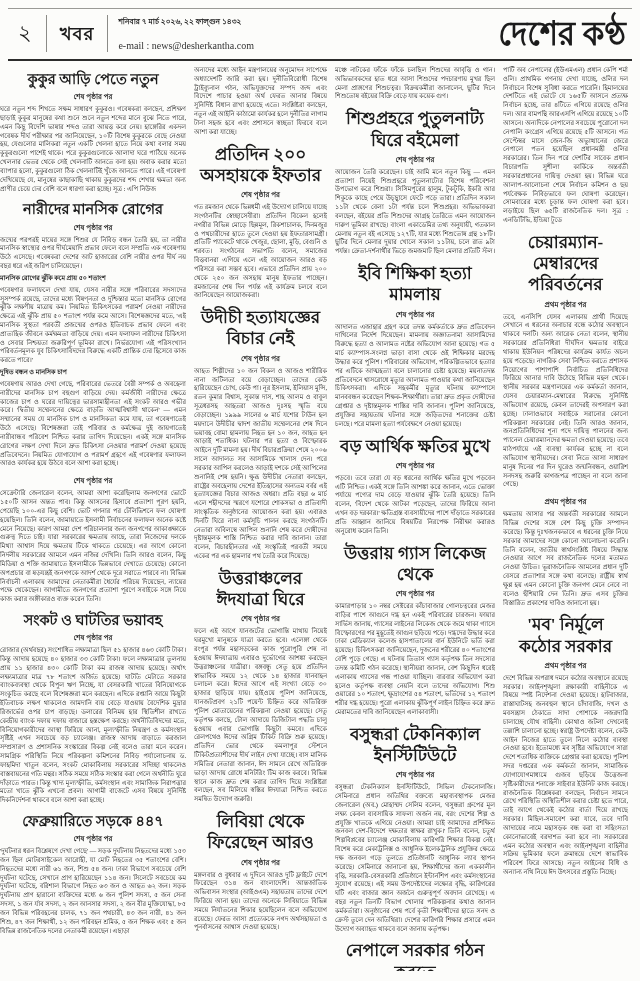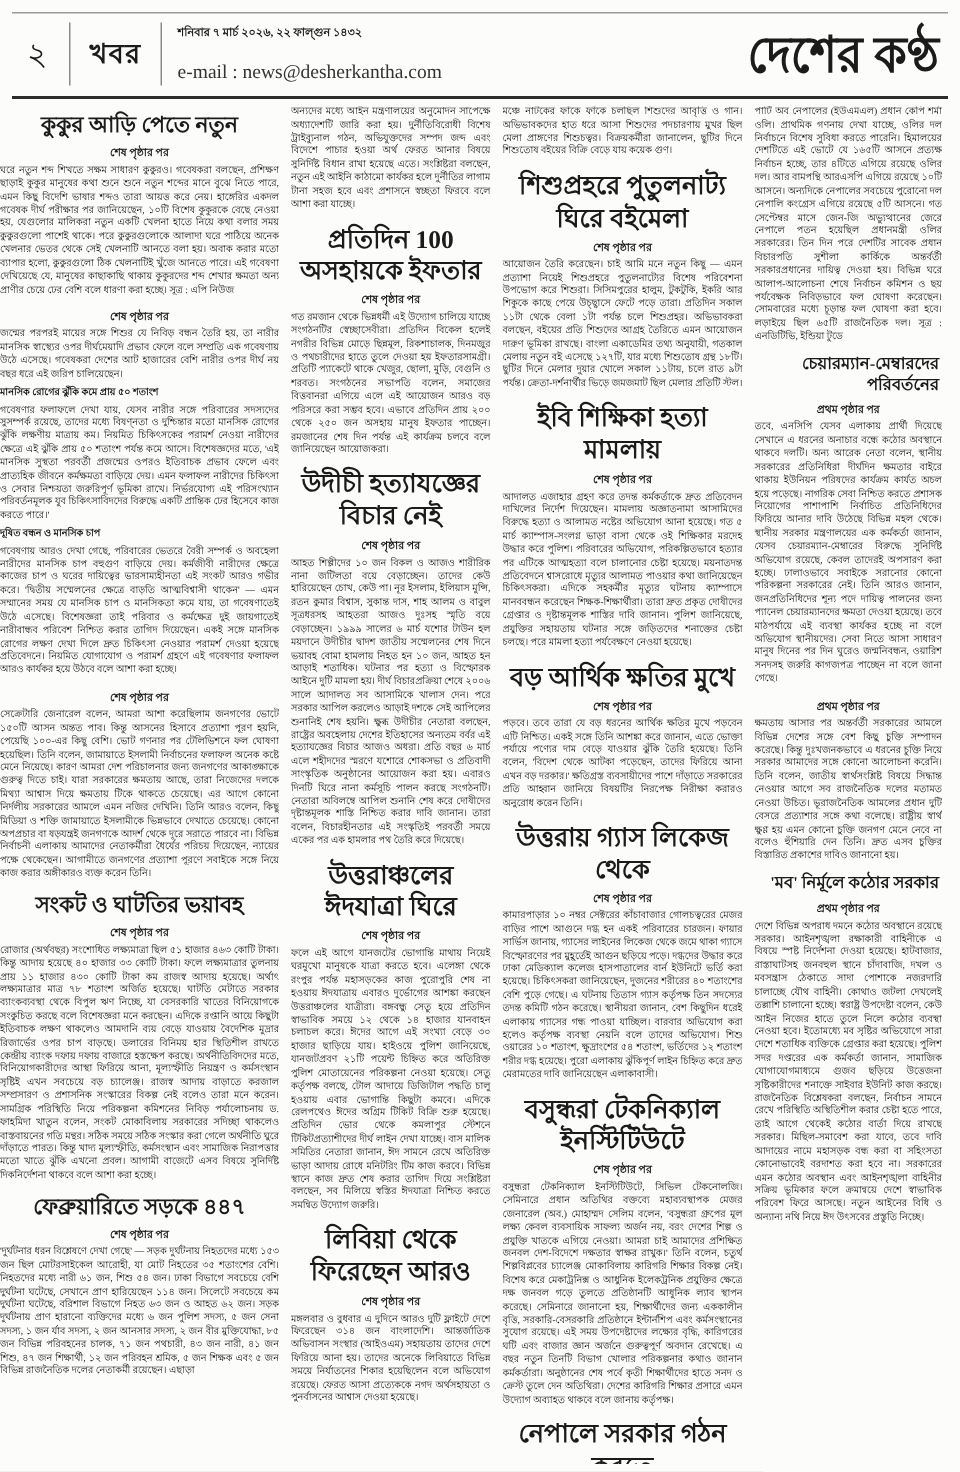--- a/index.html
+++ b/index.html
@@ -19,7 +19,7 @@
   .section-title{font-size:18px;font-weight:800;padding:0 13px;line-height:1;letter-spacing:1px;}
   .dateline-wrap{padding:2px 0 2px 10px;display:flex;flex-direction:column;gap:12px;}
   .dateline{font-size:7.5px;font-weight:700;}
-  .email{font-size:13px;color:#333;}
+  .email{font-size:10px;color:#333;}
   .masthead{margin-left:auto;font-size:31px;font-weight:900;letter-spacing:0;padding-right:4px;
     transform:scaleY(1.08);line-height:1;}
   .header-rule{height:2px;background:#2c2c2c;margin:2px 8px 0 8px;}

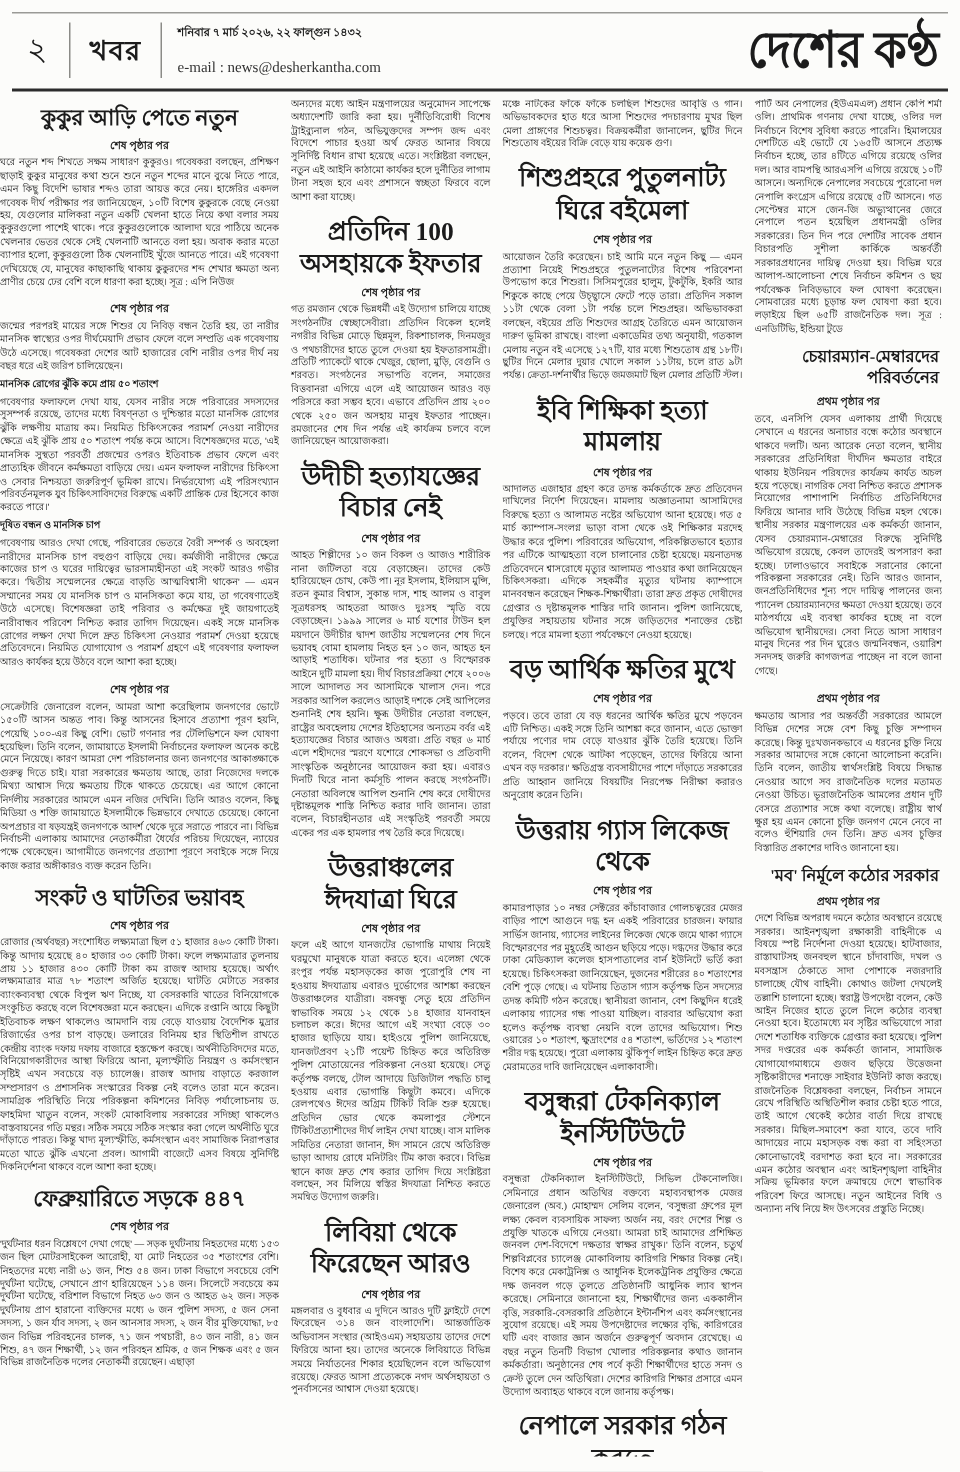--- a/index.html
+++ b/index.html
@@ -99,7 +99,7 @@
     <p class="bodytext">অন্যদের মধ্যে আইন মন্ত্রণালয়ের অনুমোদন সাপেক্ষে অধ্যাদেশটি জারি করা হয়। দুর্নীতিবিরোধী বিশেষ ট্রাইব্যুনাল গঠন, অভিযুক্তদের সম্পদ জব্দ এবং বিদেশে পাচার হওয়া অর্থ ফেরত আনার বিষয়ে সুনির্দিষ্ট বিধান রাখা হয়েছে এতে। সংশ্লিষ্টরা বলছেন, নতুন এই আইনি কাঠামো কার্যকর হলে দুর্নীতির লাগাম টানা সহজ হবে এবং প্রশাসনে স্বচ্ছতা ফিরবে বলে আশা করা যাচ্ছে।</p>
         </div>
         <div class="article">
-      <h2 class="headline">প্রতিদিন 100 অসহায়কে ইফতার</h2>
+      <h2 class="headline">প্রতিদিন ২০০ অসহায়কে ইফতার</h2>
       <div class="kicker">শেষ পৃষ্ঠার পর</div>
     <p class="bodytext">গত রমজান থেকে ভিন্নধর্মী এই উদ্যোগ চালিয়ে যাচ্ছে সংগঠনটির স্বেচ্ছাসেবীরা। প্রতিদিন বিকেল হলেই নগরীর বিভিন্ন মোড়ে ছিন্নমূল, রিকশাচালক, দিনমজুর ও পথচারীদের হাতে তুলে দেওয়া হয় ইফতারসামগ্রী। প্রতিটি প্যাকেটে থাকে খেজুর, ছোলা, মুড়ি, বেগুনি ও শরবত। সংগঠনের সভাপতি বলেন, সমাজের বিত্তবানরা এগিয়ে এলে এই আয়োজন আরও বড় পরিসরে করা সম্ভব হবে। এভাবে প্রতিদিন প্রায় ২০০ থেকে ২৫০ জন অসহায় মানুষ ইফতার পাচ্ছেন। রমজানের শেষ দিন পর্যন্ত এই কার্যক্রম চলবে বলে জানিয়েছেন আয়োজকরা।</p>
         </div>

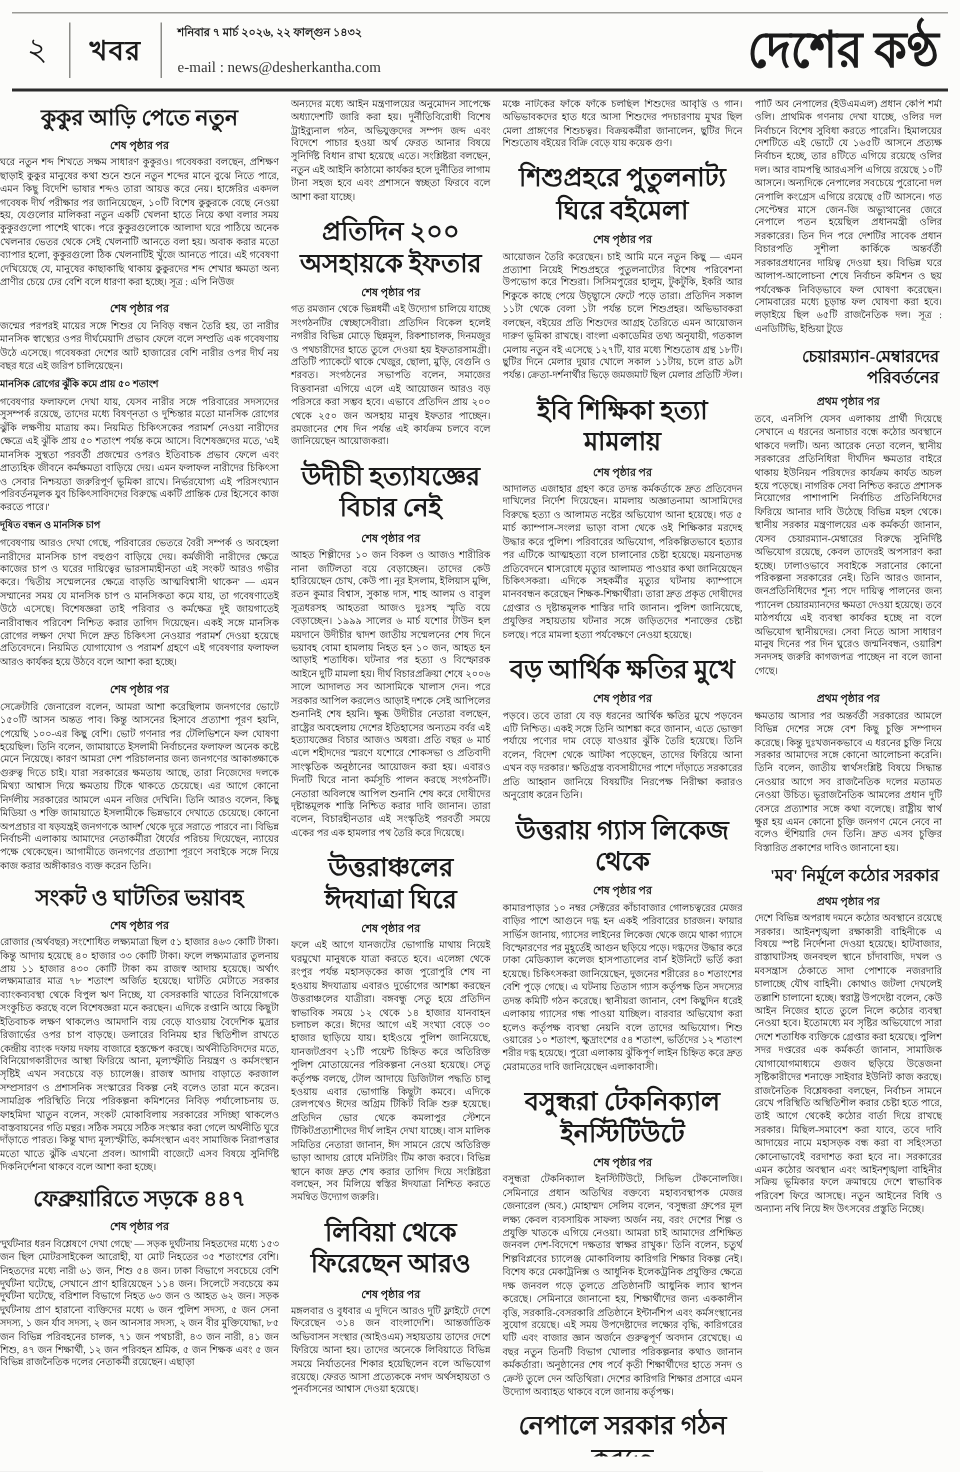--- a/index.html
+++ b/index.html
@@ -71,6 +71,7 @@
     <p class="bodytext">ঘরে নতুন শব্দ শিখতে সক্ষম সাধারণ কুকুরও। গবেষকরা বলছেন, প্রশিক্ষণ ছাড়াই কুকুর মানুষের কথা শুনে শুনে নতুন শব্দের মানে বুঝে নিতে পারে, এমন কিছু বিদেশি ভাষার শব্দও তারা আয়ত্ত করে নেয়। হাঙ্গেরির একদল গবেষক দীর্ঘ পরীক্ষার পর জানিয়েছেন, ১০টি বিশেষ কুকুরকে বেছে নেওয়া হয়, যেগুলোর মালিকরা নতুন একটি খেলনা হাতে নিয়ে কথা বলার সময় কুকুরগুলো পাশেই থাকে। পরে কুকুরগুলোকে আলাদা ঘরে পাঠিয়ে অনেক খেলনার ভেতর থেকে সেই খেলনাটি আনতে বলা হয়। অবাক করার মতো ব্যাপার হলো, কুকুরগুলো ঠিক খেলনাটিই খুঁজে আনতে পারে। এই গবেষণা দেখিয়েছে যে, মানুষের কাছাকাছি থাকায় কুকুরদের শব্দ শেখার ক্ষমতা অন্য প্রাণীর চেয়ে ঢের বেশি বলে ধারণা করা হচ্ছে। সূত্র : এপি নিউজ</p>
         </div>
         <div class="article">
+      <h2 class="headline">নারীদের মানসিক রোগের</h2>
       <div class="kicker">শেষ পৃষ্ঠার পর</div>
     <p class="bodytext">জন্মের পরপরই মায়ের সঙ্গে শিশুর যে নিবিড় বন্ধন তৈরি হয়, তা নারীর মানসিক স্বাস্থ্যের ওপর দীর্ঘমেয়াদি প্রভাব ফেলে বলে সম্প্রতি এক গবেষণায় উঠে এসেছে। গবেষকরা দেশের আট হাজারের বেশি নারীর ওপর দীর্ঘ নয় বছর ধরে এই জরিপ চালিয়েছেন।</p>
           <p class="bodytext bold">মানসিক রোগের ঝুঁকি কমে প্রায় ৫০ শতাংশ</p>

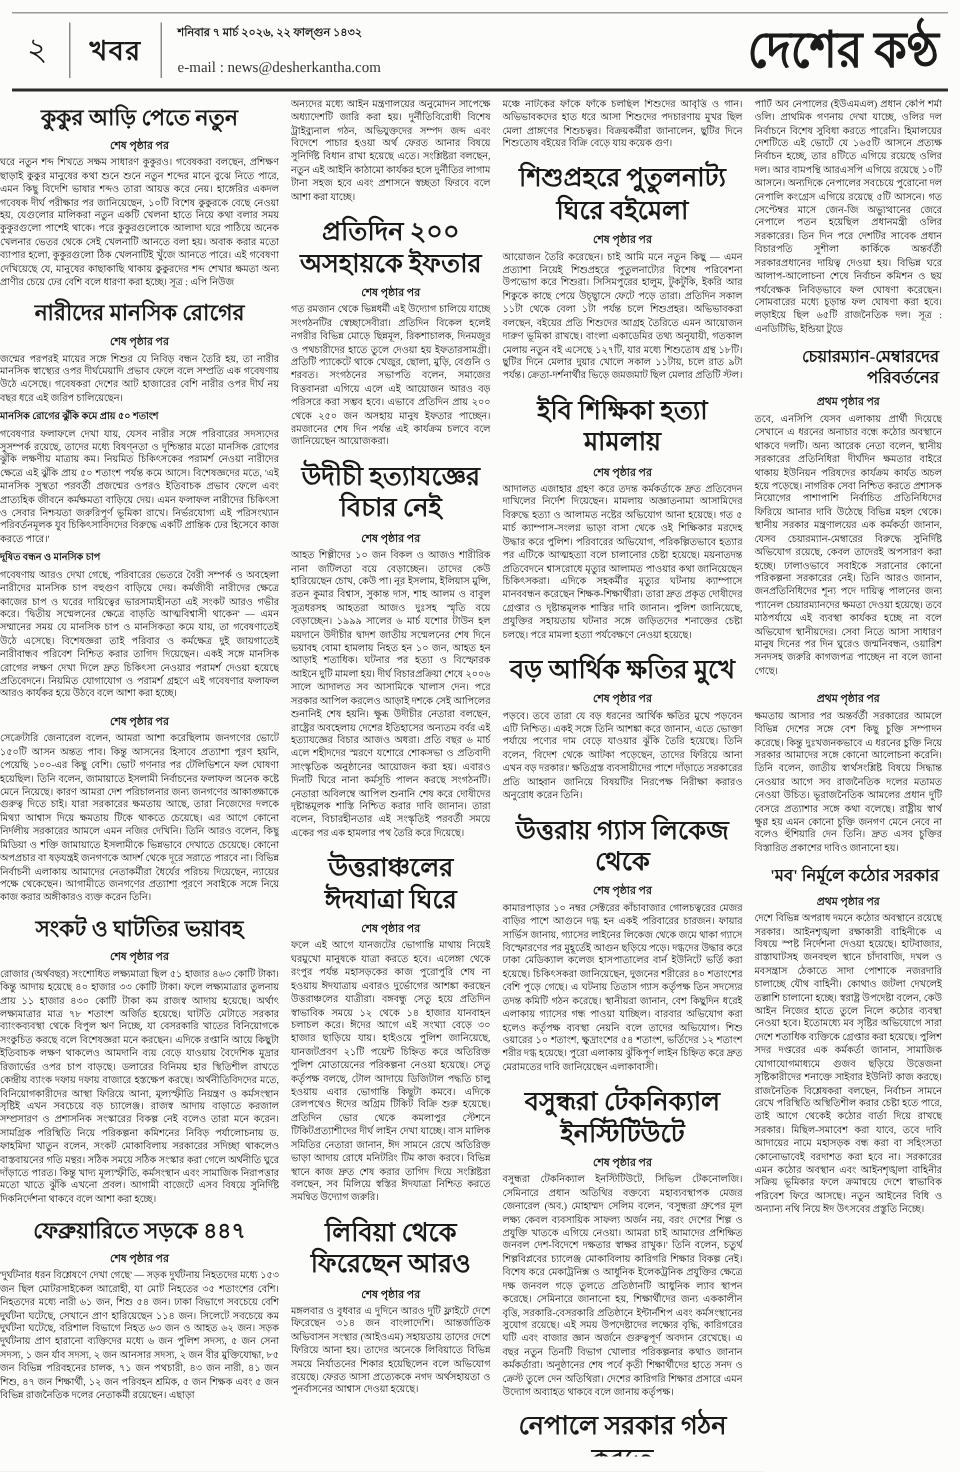--- a/index.html
+++ b/index.html
@@ -37,7 +37,7 @@
     font-size:17px;
   }
   .c0 .headline{font-size:14.5px;}
-  .c3 .headline{font-size:11px;text-align:right;}
+  .c3 .headline{font-size:17px;}
   .kicker{font-weight:800;font-size:7.2px;margin:0 0 2px 0;text-align:center;}
   p.bodytext{
     font-size:6.45px;line-height:1.37;text-align:justify;margin:0 0 3px 0;color:#151515;

